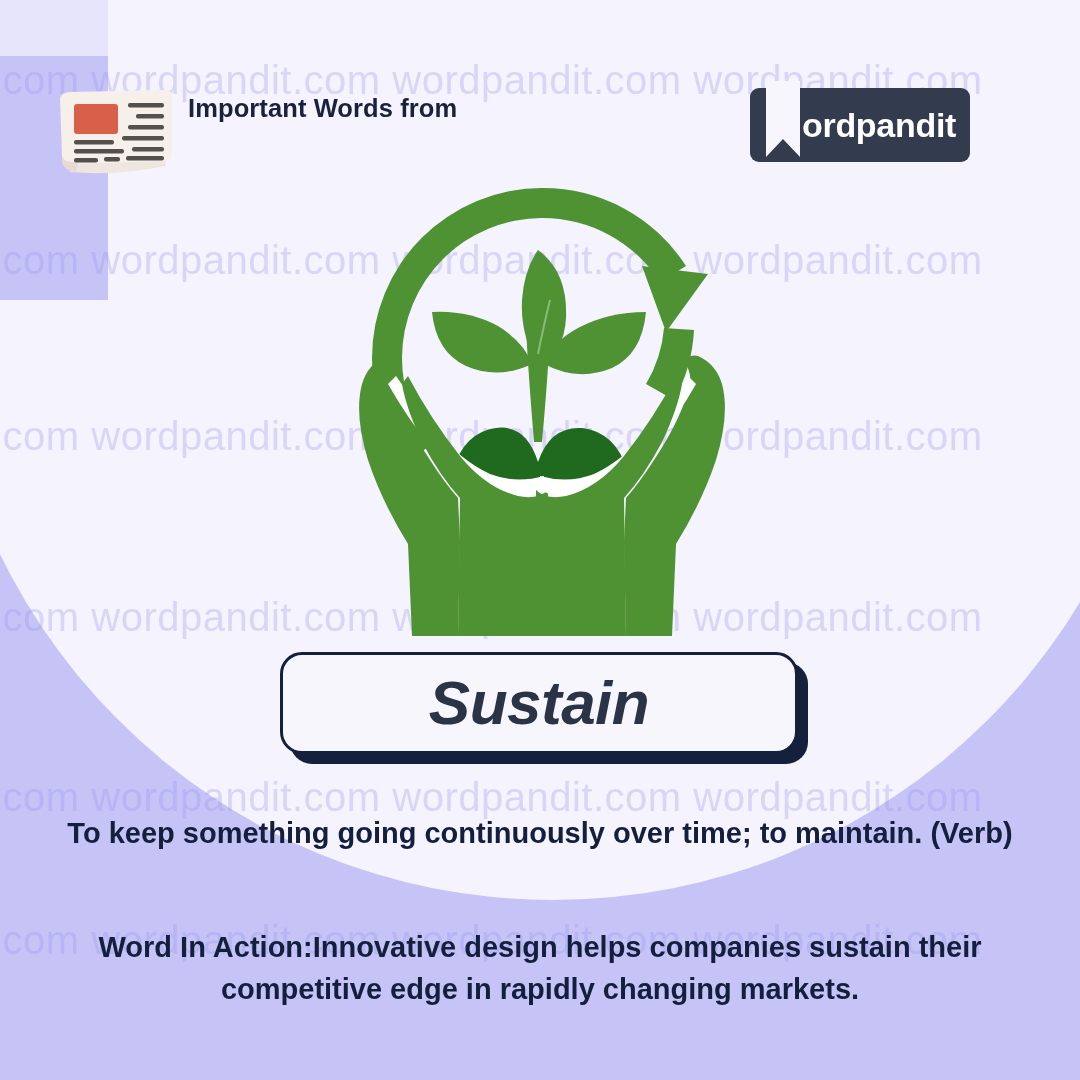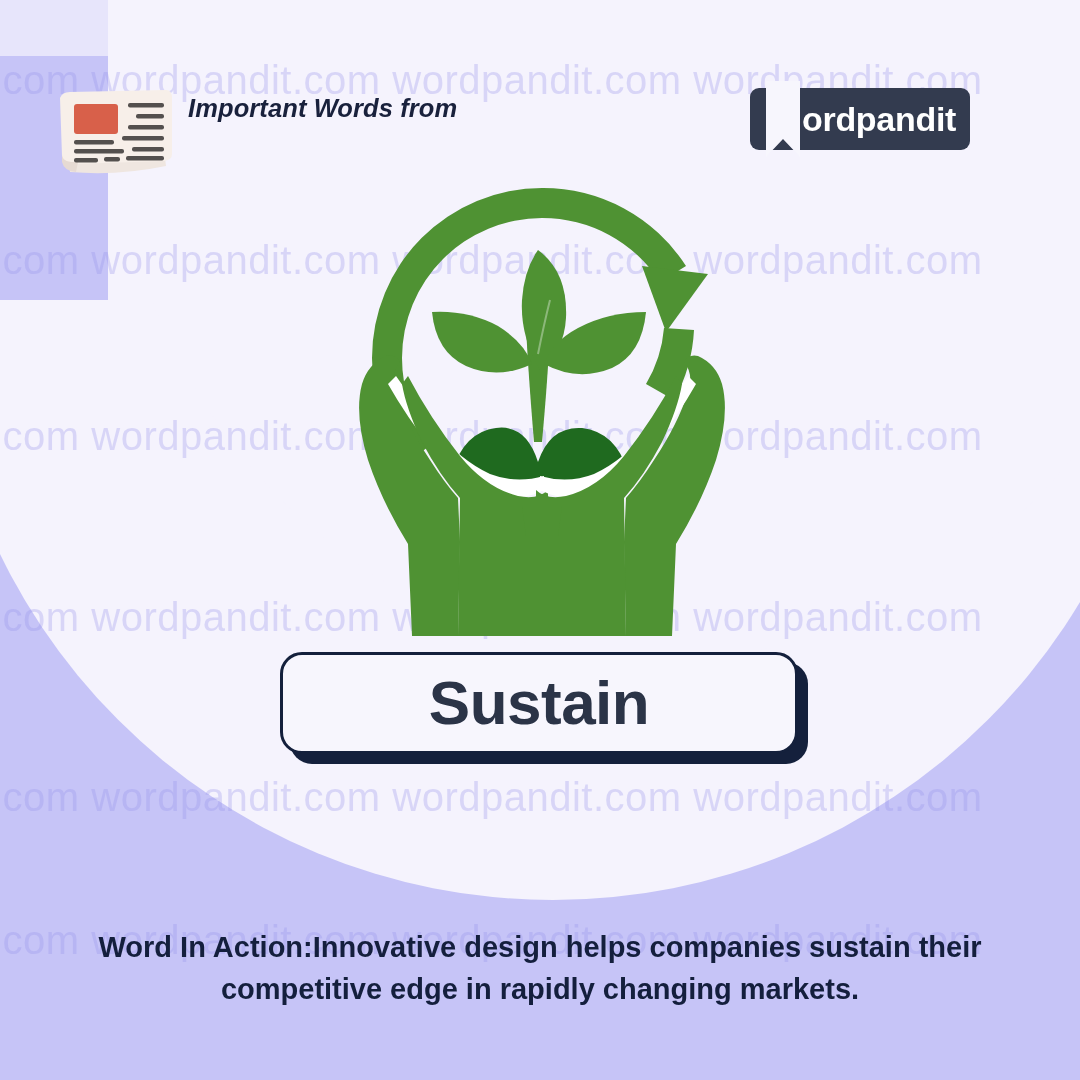--- a/index.html
+++ b/index.html
@@ -100,7 +100,6 @@
     line-height: 1.30;
     color: #19213c;
     letter-spacing: 0.1px;
-    font-style: italic;
   }
   .header-title .ln { display: block; }
 

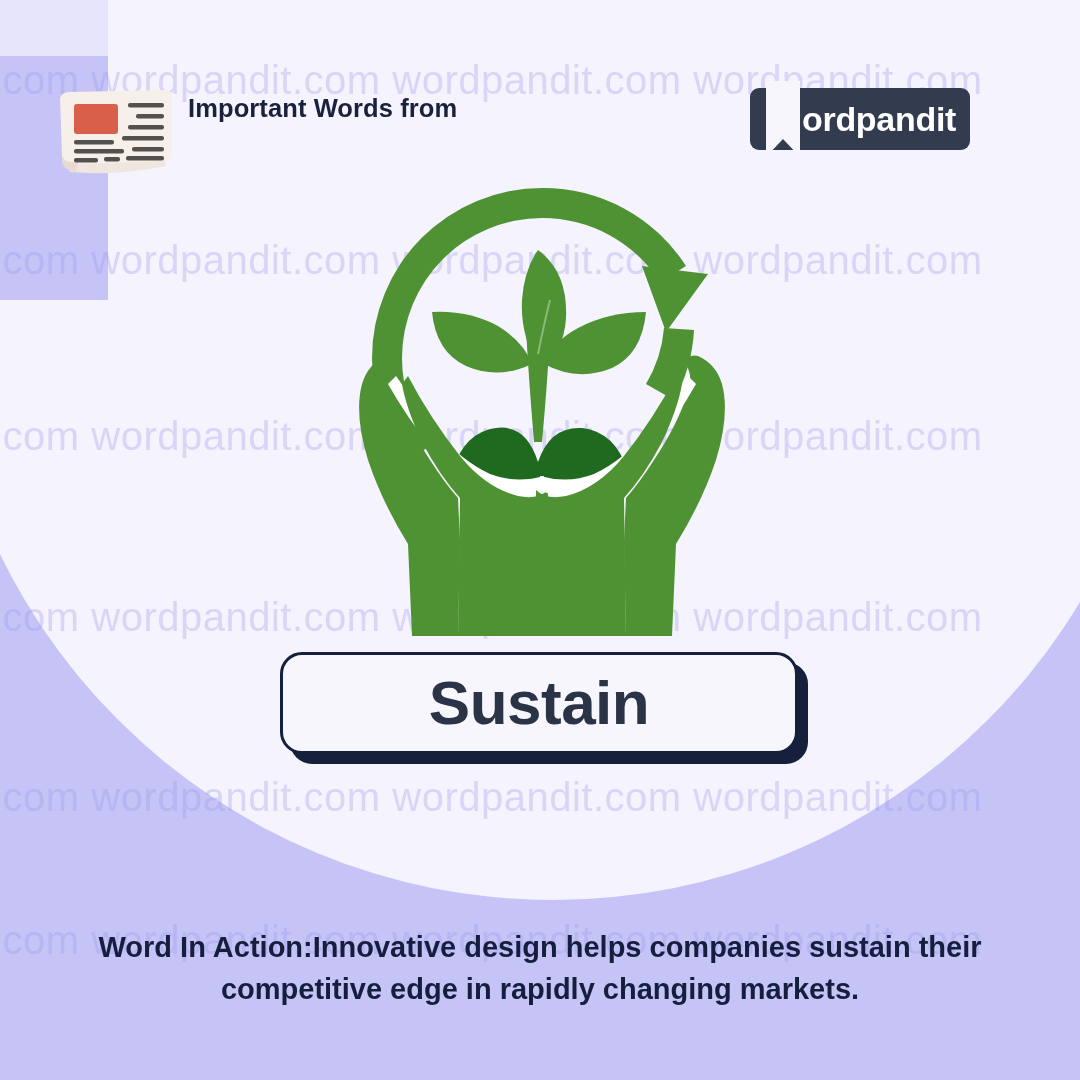--- a/index.html
+++ b/index.html
@@ -109,7 +109,7 @@
     left: 750px;
     top: 88px;
     width: 220px;
-    height: 62px;
+    height: 74px;
     background: #333b4f;
     border-radius: 9px;
     display: flex;

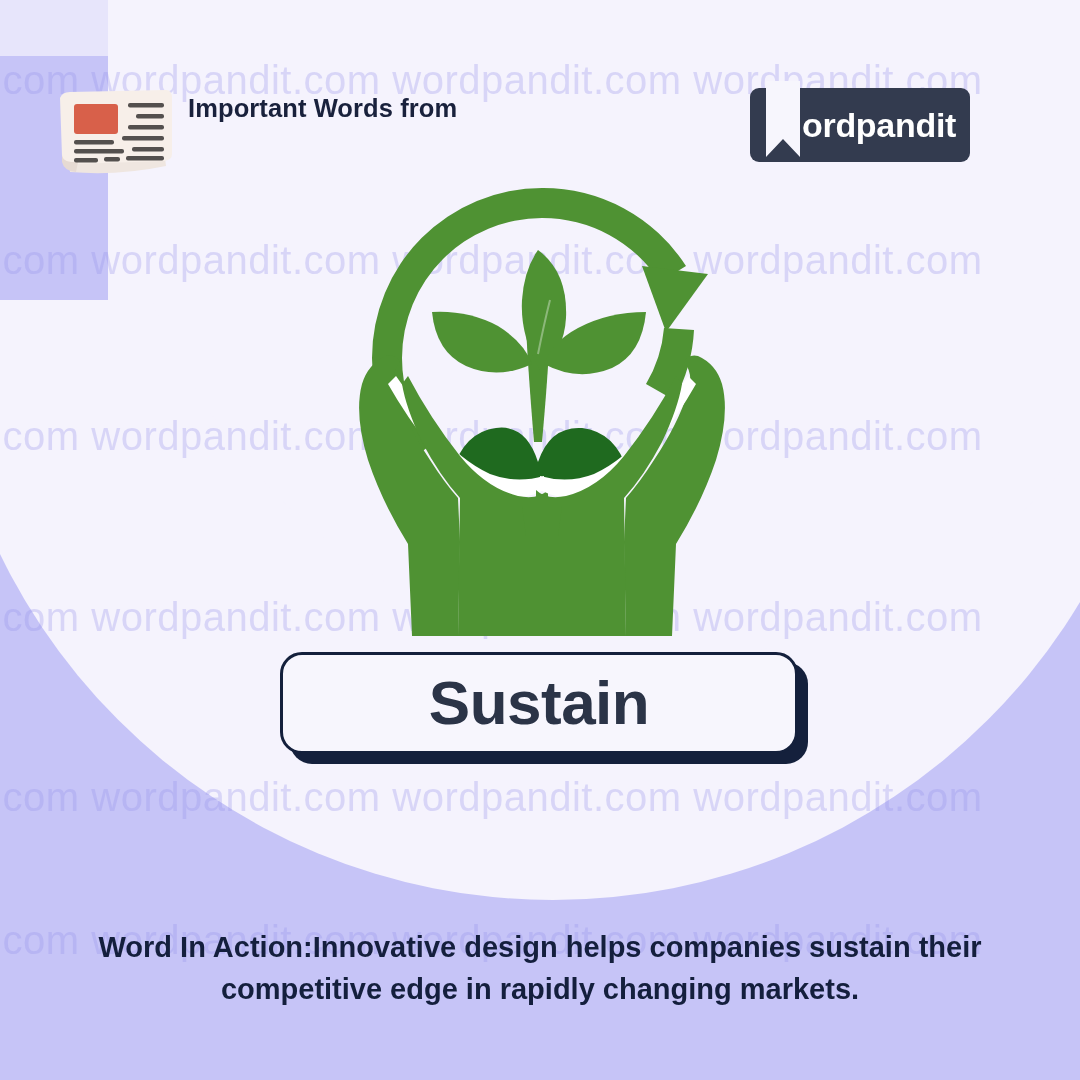--- a/index.html
+++ b/index.html
@@ -147,6 +147,7 @@
     top: 652px;
     width: 528px;
     height: 112px;
+    font-style: italic;
   }
   .word-card-shadow {
     position: absolute;

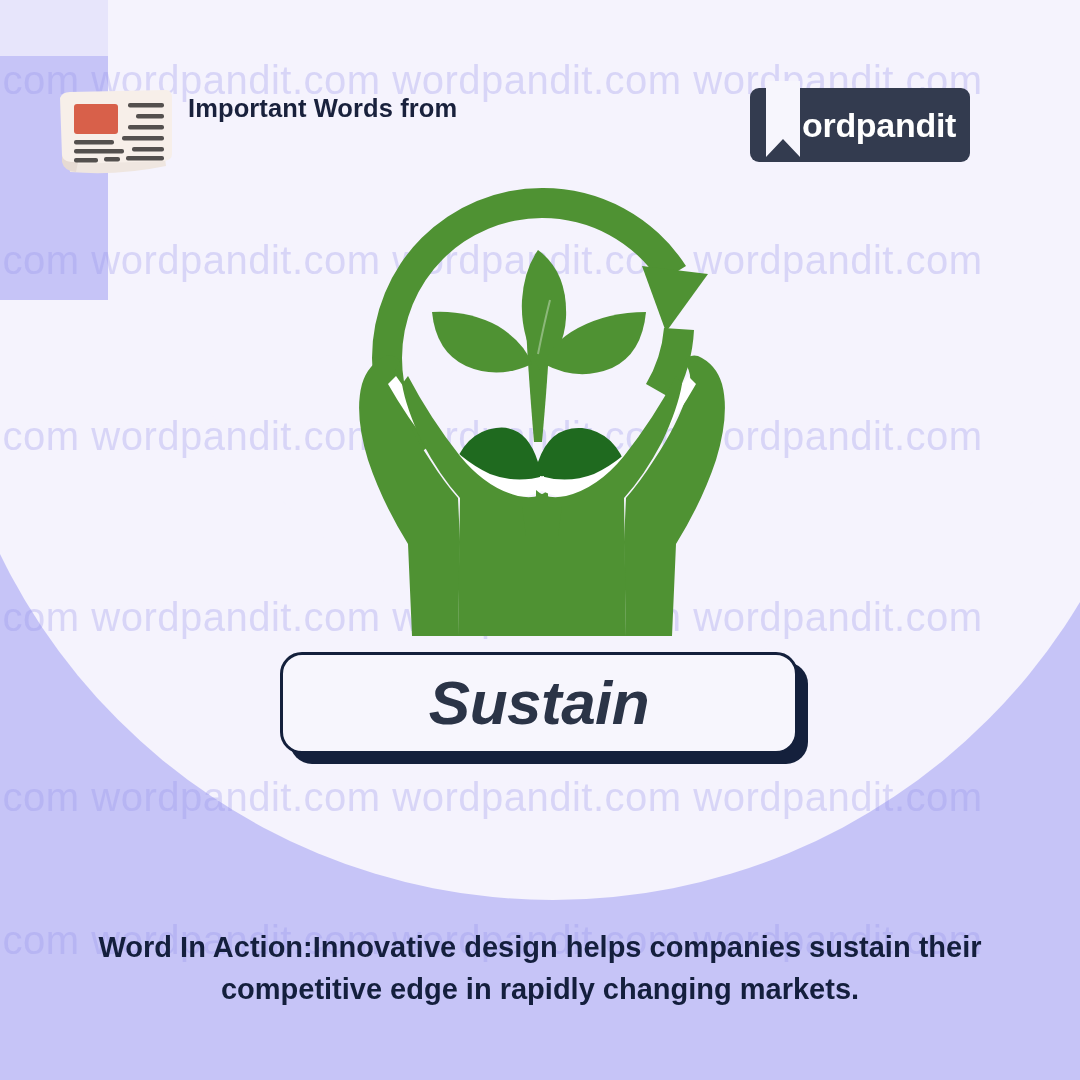--- a/index.html
+++ b/index.html
@@ -372,6 +372,7 @@
     </div>
   </div>
 
+  <div class="definition">To keep something going continuously over time; to maintain. (Verb)</div>
 
   <div class="usage">Word In Action:Innovative design helps companies sustain their competitive edge in rapidly changing markets.</div>
 

